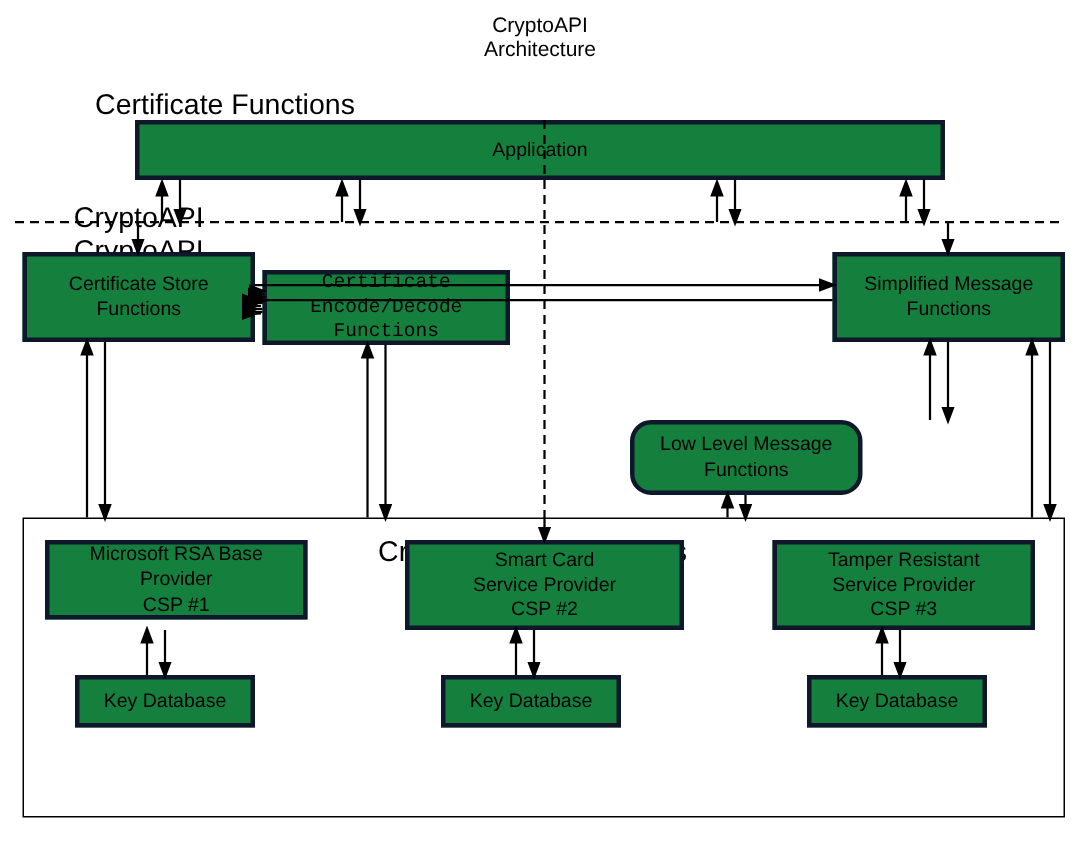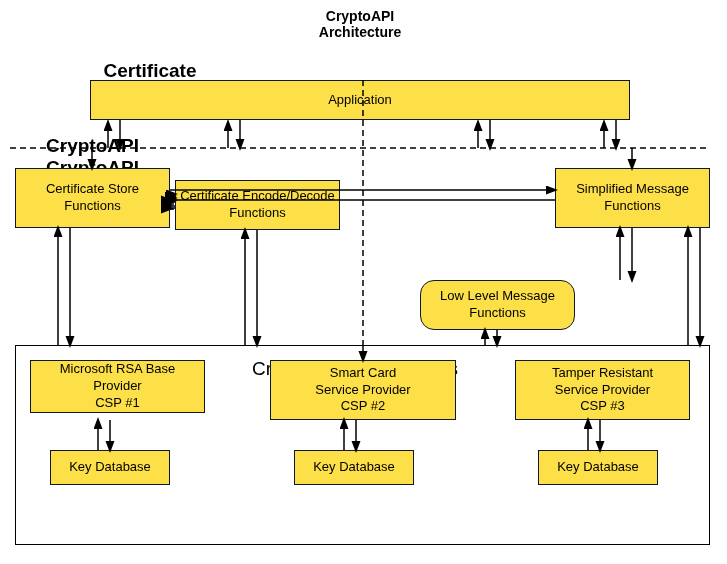--- a/index.html
+++ b/index.html
@@ -34,7 +34,7 @@
       font-size: 19px;
       background: transparent;
     }
-    .bold { font-weight: bold; }
+    .bold { font-weight: normal; }
     
     svg.arrows {
       position: absolute;

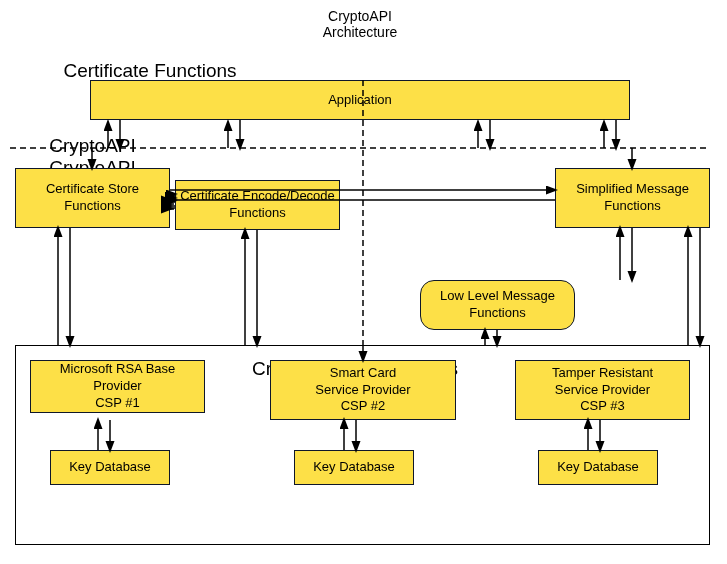--- a/index.html
+++ b/index.html
@@ -20,8 +20,8 @@
     }
     .box {
       position: absolute;
-      border: 1px solid #0f172a;
-      background: #fde047;
+      border: 3px solid #0f172a;
+      background: #15803d;
       display: flex;
       align-items: center;
       justify-content: center;

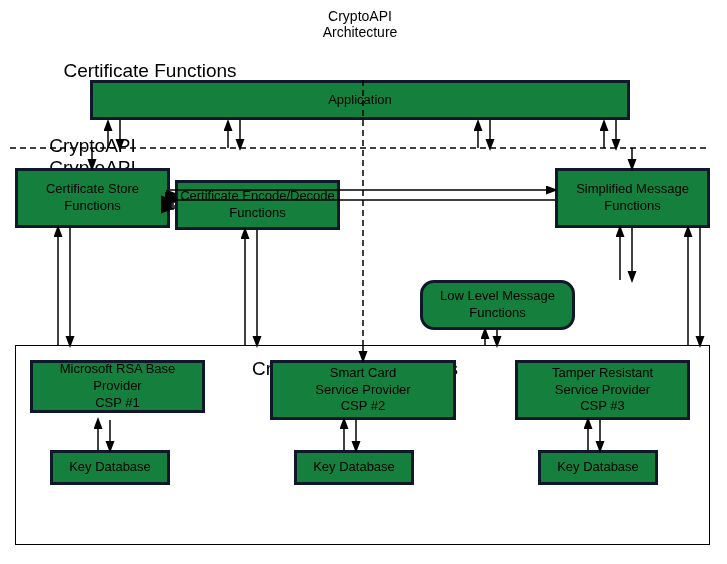--- a/index.html
+++ b/index.html
@@ -74,7 +74,7 @@
     <span>Simplified Message<br>Functions</span>
   </div>
 
-  <div class="box" style="top:180px; left:175px; width:165px; height:50px;">
+  <div class="box" style="top:180px; left:175px; width:165px; height:50px;font-family:Liberation Mono, monospace;">
     <span>Certificate Encode/Decode<br>Functions</span>
   </div>
 

